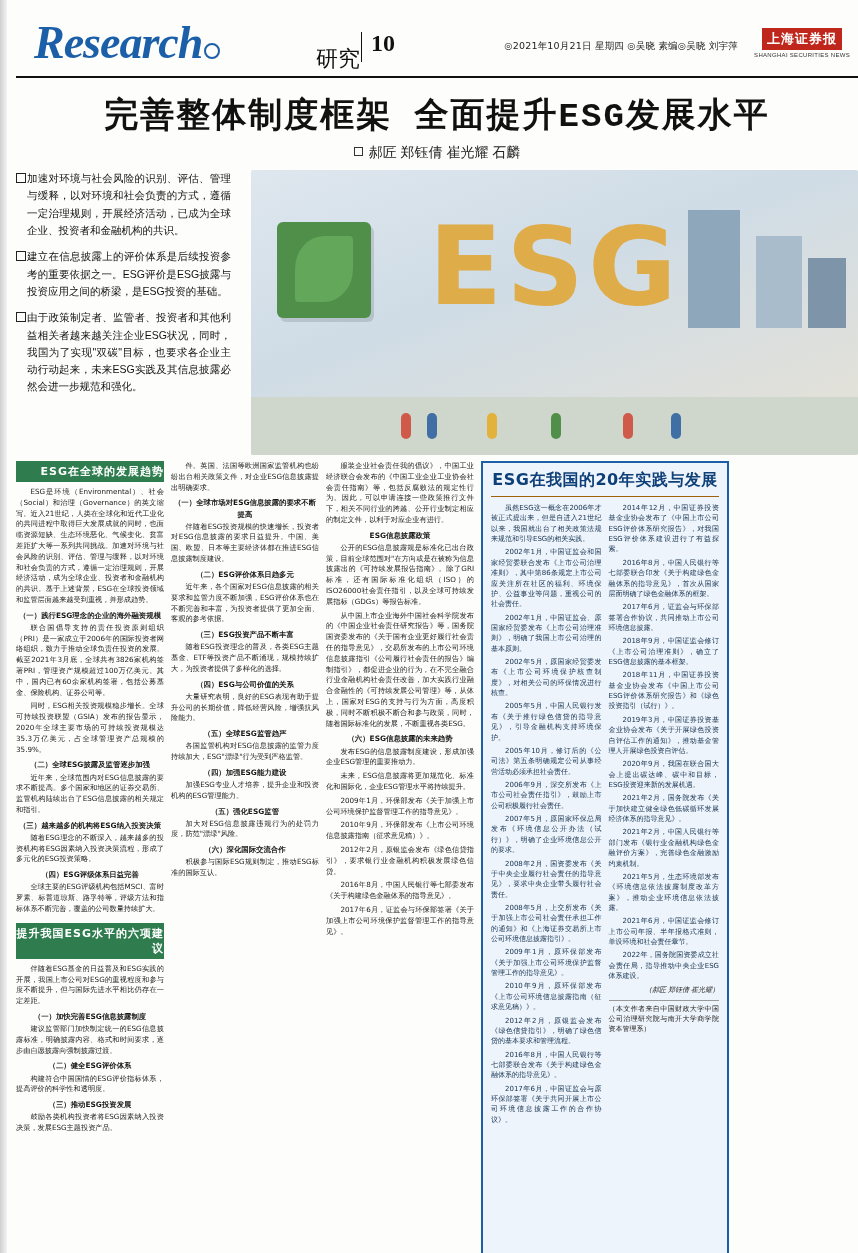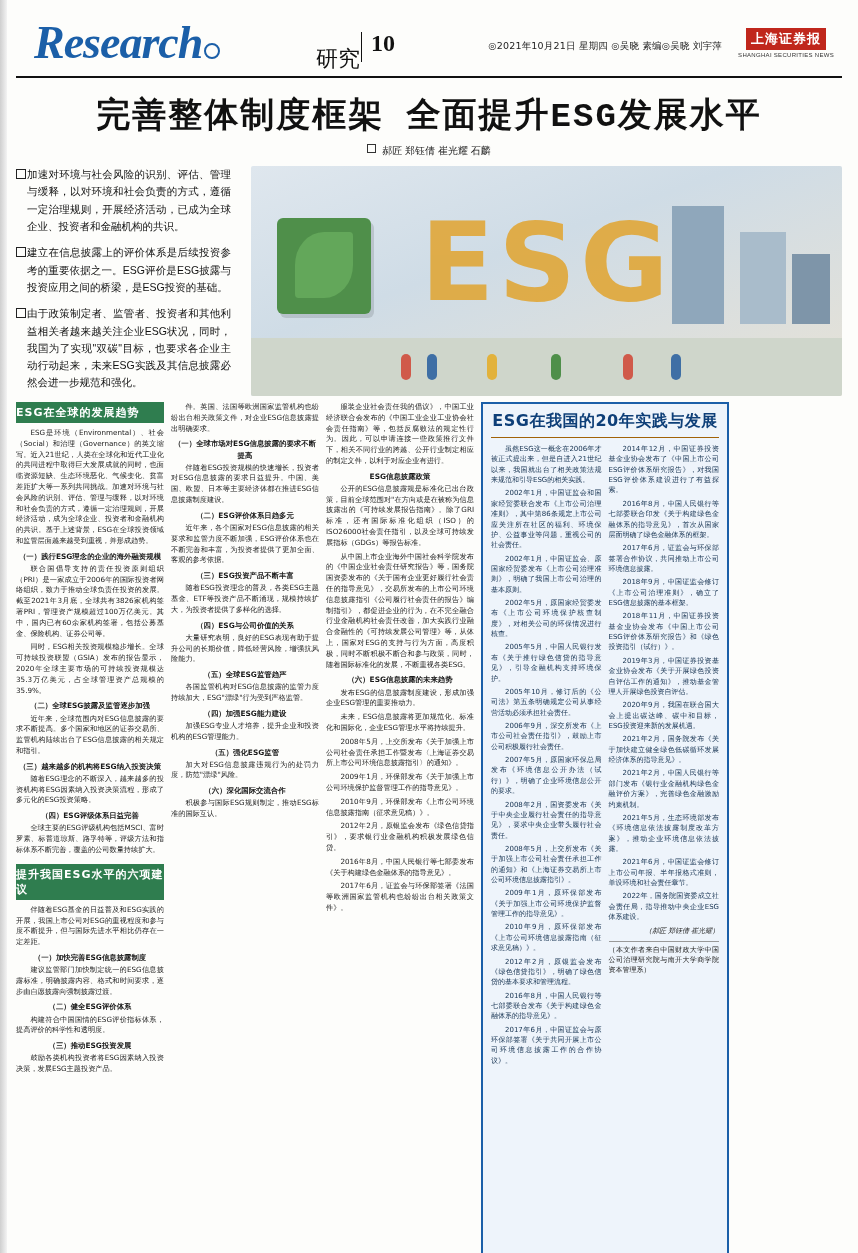--- a/index.html
+++ b/index.html
@@ -6,7 +6,7 @@
   body{font-family:"Liberation Sans","DejaVu Sans",sans-serif;}
   .page{
     width:858px;height:1253px;background:#fdfdfb;position:relative;overflow:hidden;
-    box-sizing:border-box;padding:14px 16px 10px 16px;
+    box-sizing:border-box;padding:14px 0 10px 16px;
   }
   .page::before{
     content:"";position:absolute;left:0;top:0;width:7px;height:100%;

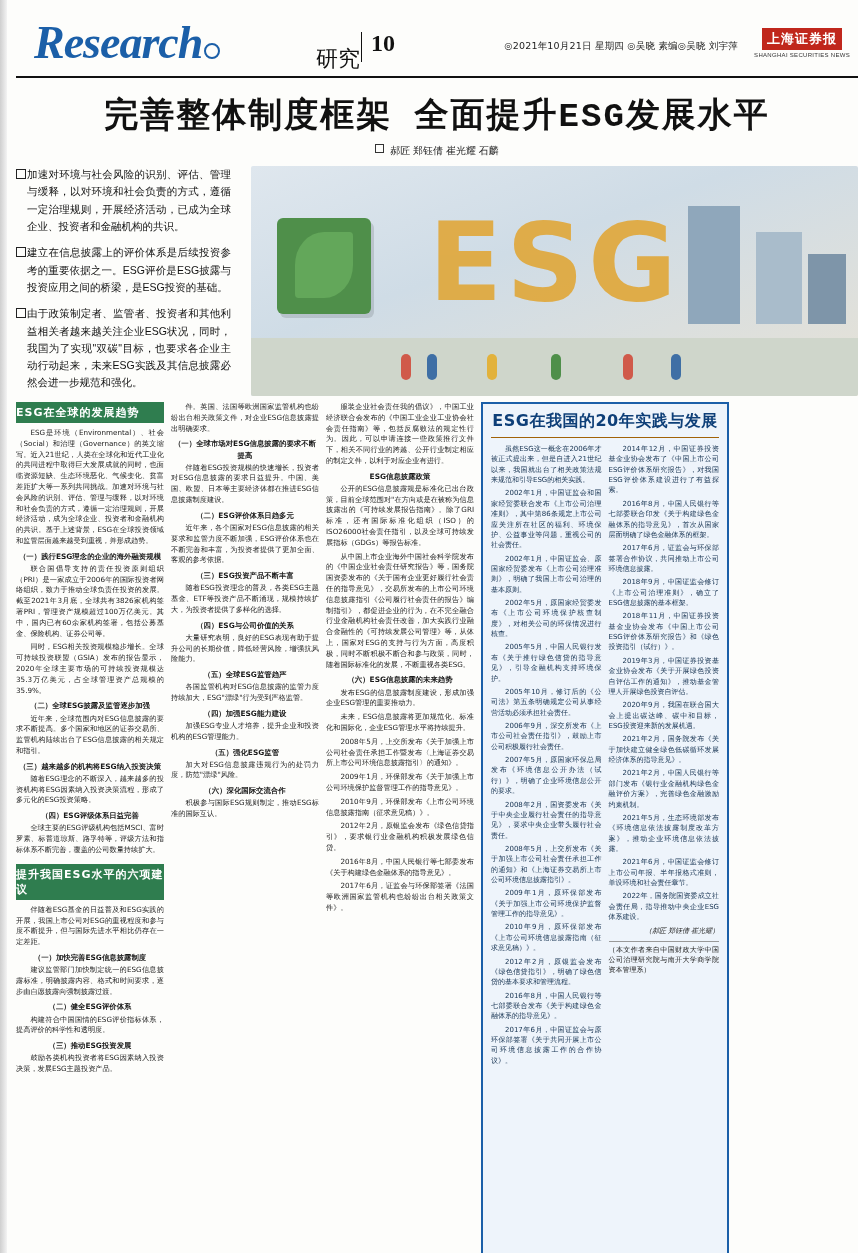--- a/index.html
+++ b/index.html
@@ -51,7 +51,7 @@
     text-align:center;font-size:34px;font-weight:700;color:#111;letter-spacing:2px;
     margin:14px 0 6px 0;font-family:Liberation Mono, monospace;
   }
-  .byline{text-align:center;font-size:10px;color:#222;margin-bottom:8px;}
+  .byline{text-align:center;font-size:14px;color:#222;margin-bottom:8px;}
   .byline .sq{display:inline-block;width:7px;height:7px;border:1px solid #333;margin-right:6px;vertical-align:1px;}
   
   .hero-row{display:flex;gap:20px;height:230px;margin-bottom:6px;}

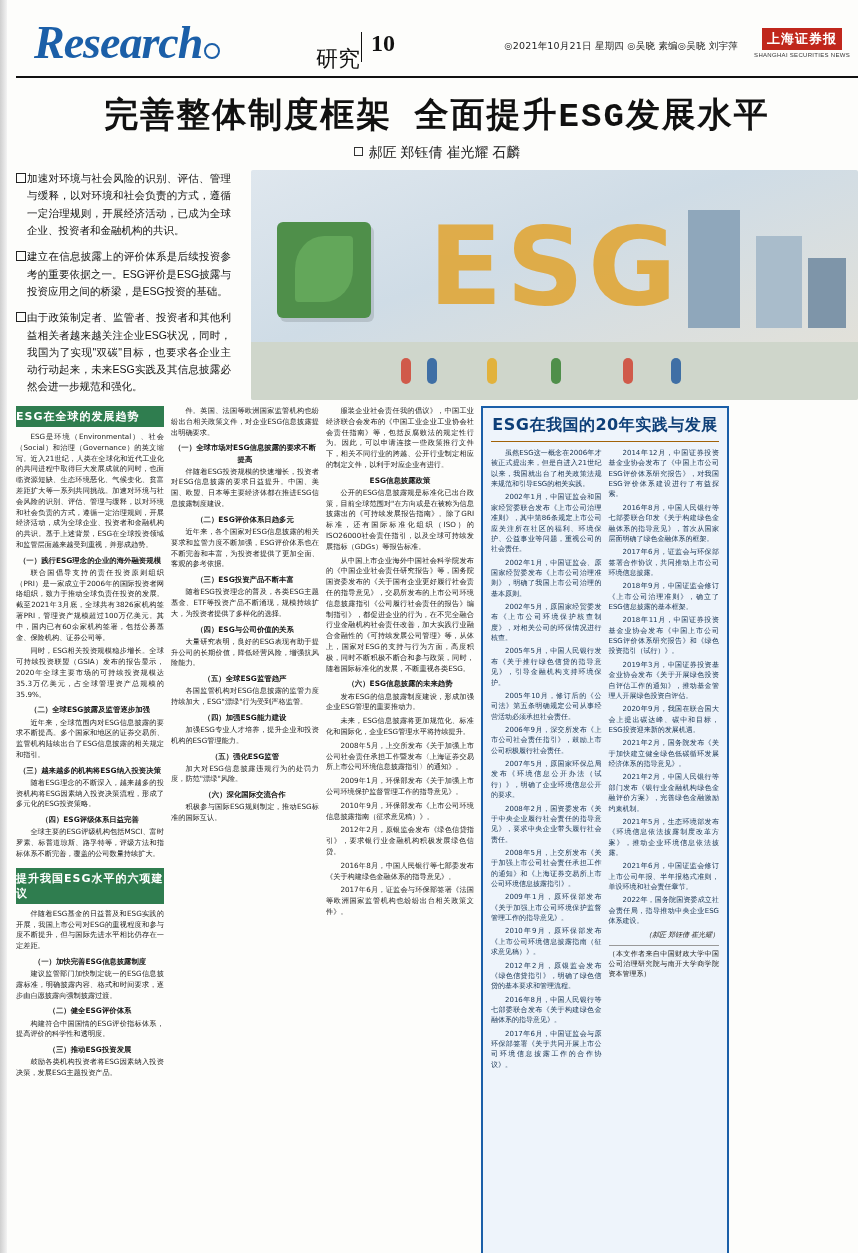--- a/index.html
+++ b/index.html
@@ -54,7 +54,7 @@
   .byline{text-align:center;font-size:14px;color:#222;margin-bottom:8px;}
   .byline .sq{display:inline-block;width:7px;height:7px;border:1px solid #333;margin-right:6px;vertical-align:1px;}
   
-  .hero-row{display:flex;gap:20px;height:230px;margin-bottom:6px;}
+  .hero-row{display:flex;gap:20px;height:285px;margin-bottom:6px;}
   .bullets{width:215px;font-size:10.5px;line-height:1.65;color:#111;}
   .bullets .b{display:flex;margin-bottom:9px;}
   .bullets .bx{flex:0 0 11px;}

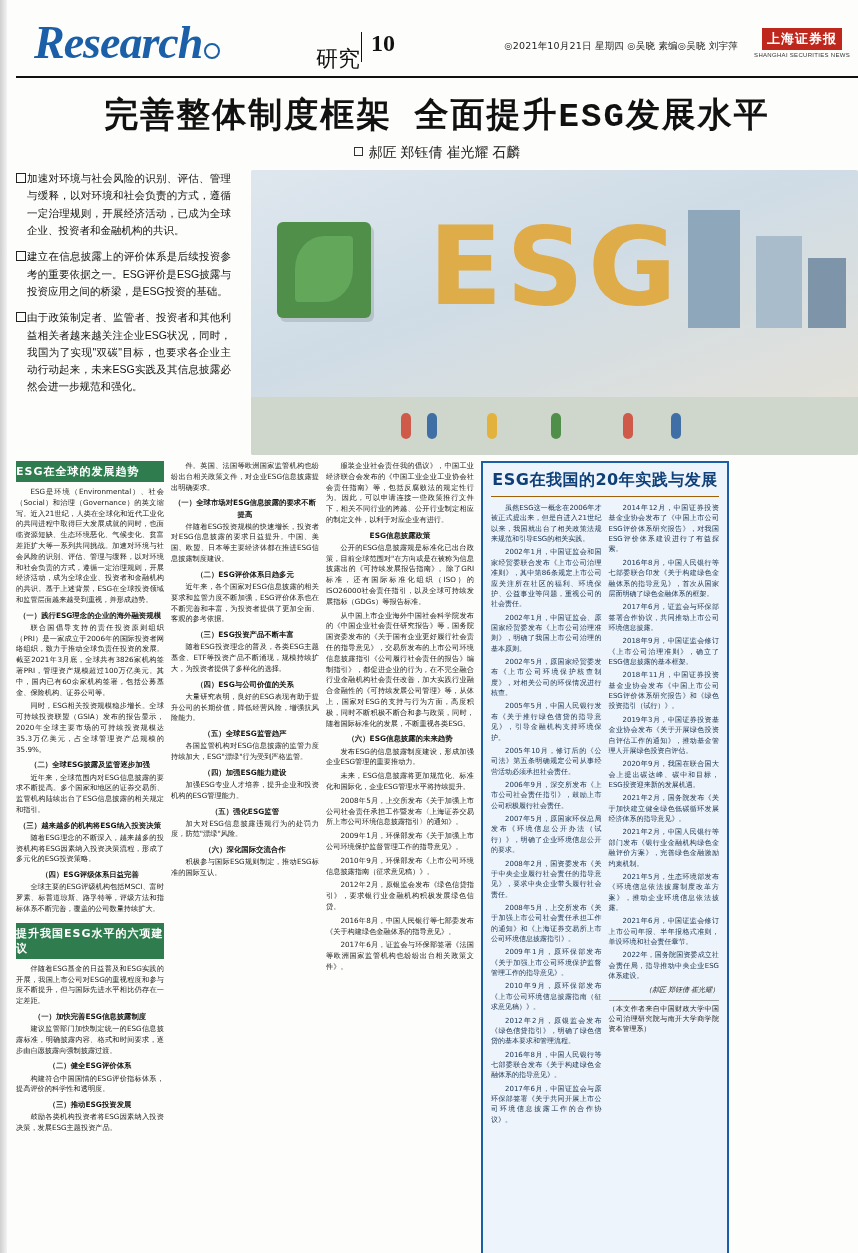--- a/index.html
+++ b/index.html
@@ -87,7 +87,7 @@
   .col{width:148px;}
   .col.sb{width:248px;}
   .sect-head{
-    background:#2f7d4f;color:#fff;font-size:11px;font-weight:700;text-align:left;
+    background:#2f7d4f;color:#fff;font-size:11px;font-weight:700;text-align:right;
     padding:3px 0;margin:0 0 5px 0;letter-spacing:1px;font-family:"DejaVu Sans",sans-serif;
   }
   p.body{

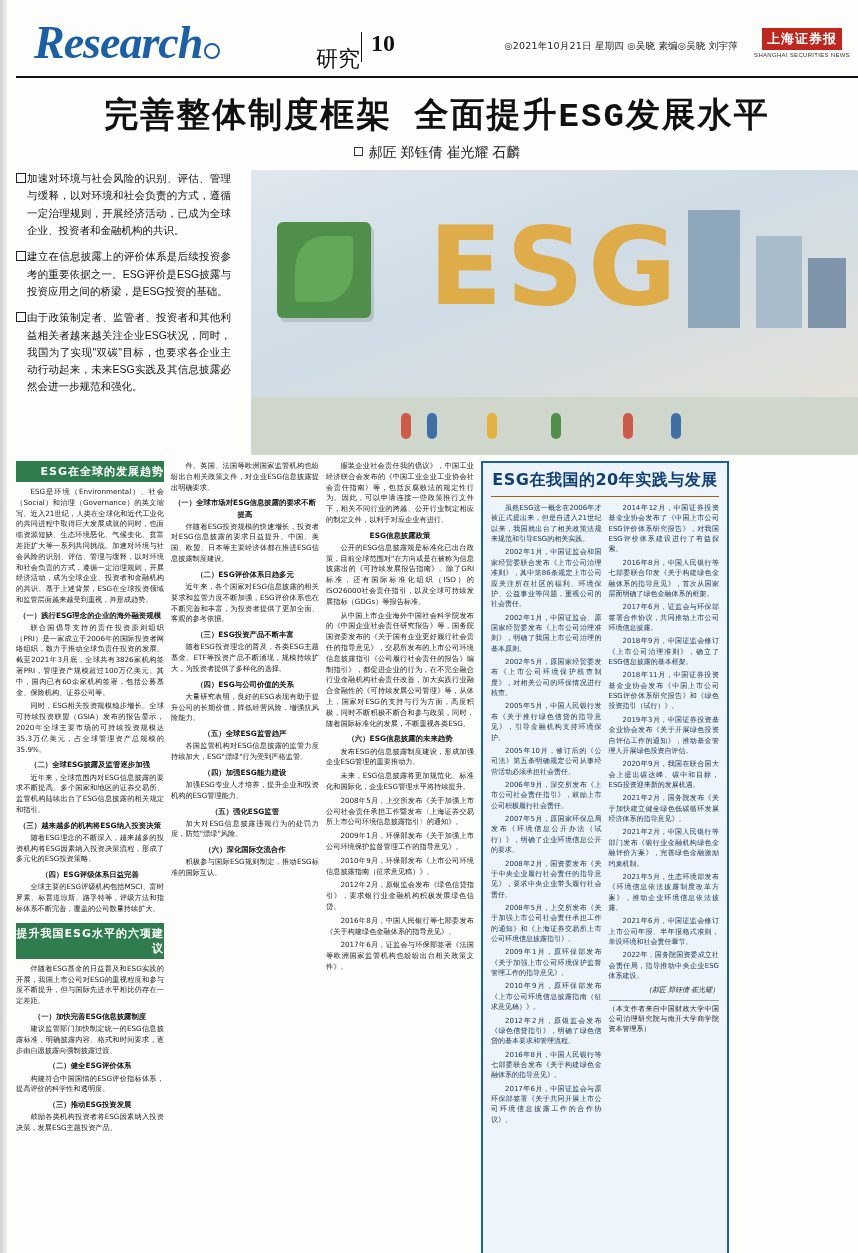--- a/index.html
+++ b/index.html
@@ -227,7 +227,6 @@
       <p class="sub">（六）ESG信息披露的未来趋势</p>
       <p class="body">发布ESG的信息披露制度建设，形成加强企业ESG管理的重要推动力。</p>
       <p class="body">未来，ESG信息披露将更加规范化、标准化和国际化，企业ESG管理水平将持续提升。</p>
-      <p class="body">2008年5月，上交所发布《关于加强上市公司社会责任承担工作暨发布〈上海证券交易所上市公司环境信息披露指引〉的通知》。</p>
       <p class="body">2009年1月，环保部发布《关于加强上市公司环境保护监督管理工作的指导意见》。</p>
       <p class="body">2010年9月，环保部发布《上市公司环境信息披露指南（征求意见稿）》。</p>
       <p class="body">2012年2月，原银监会发布《绿色信贷指引》，要求银行业金融机构积极发展绿色信贷。</p>

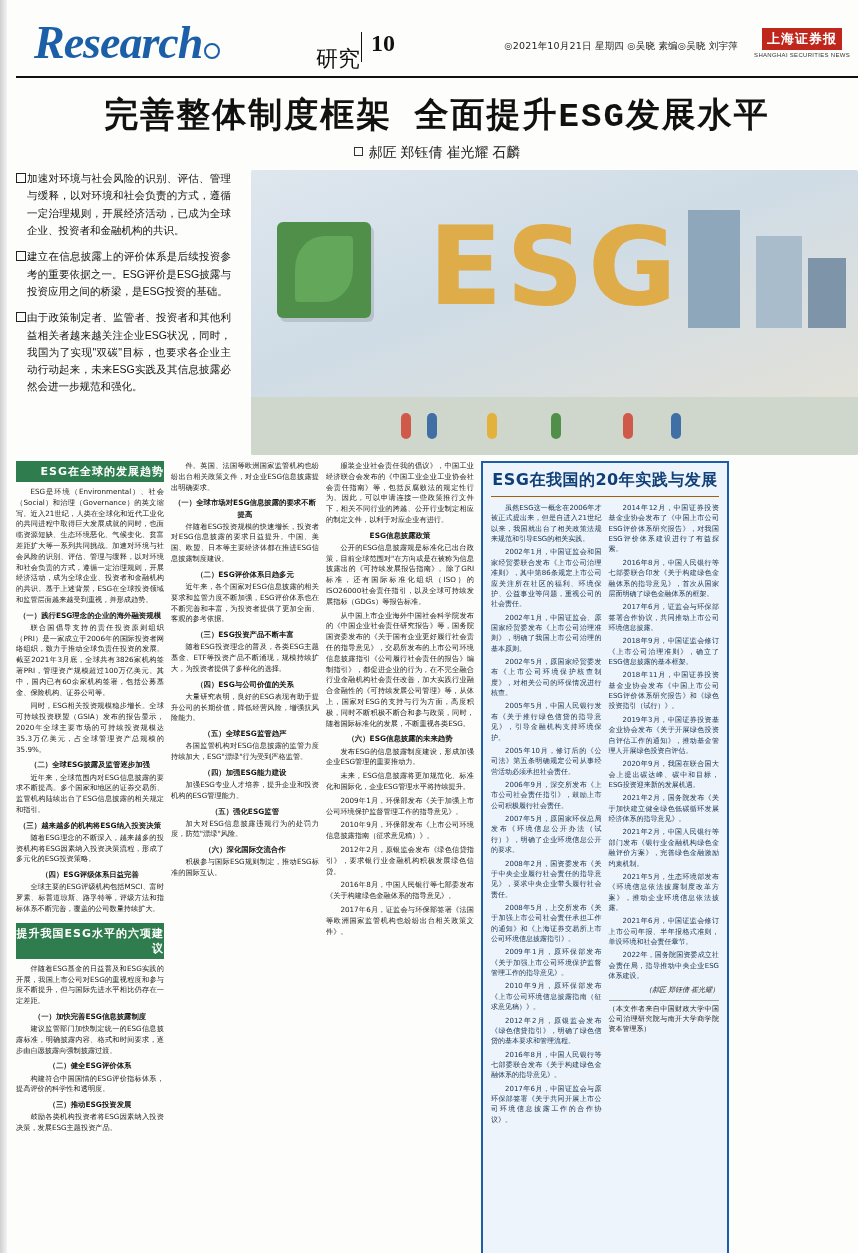--- a/index.html
+++ b/index.html
@@ -231,7 +231,7 @@
       <p class="body">2010年9月，环保部发布《上市公司环境信息披露指南（征求意见稿）》。</p>
       <p class="body">2012年2月，原银监会发布《绿色信贷指引》，要求银行业金融机构积极发展绿色信贷。</p>
       <p class="body">2016年8月，中国人民银行等七部委发布《关于构建绿色金融体系的指导意见》。</p>
-      <p class="body">2017年6月，证监会与环保部签署《法国等欧洲国家监管机构也纷纷出台相关政策文件》。</p>
+      <p class="body">2017年6月，证监会与环保部签署《关于加强上市公司环境保护监督管理工作的指导意见》。</p>
     </div>
 
     <div class="col sb">

